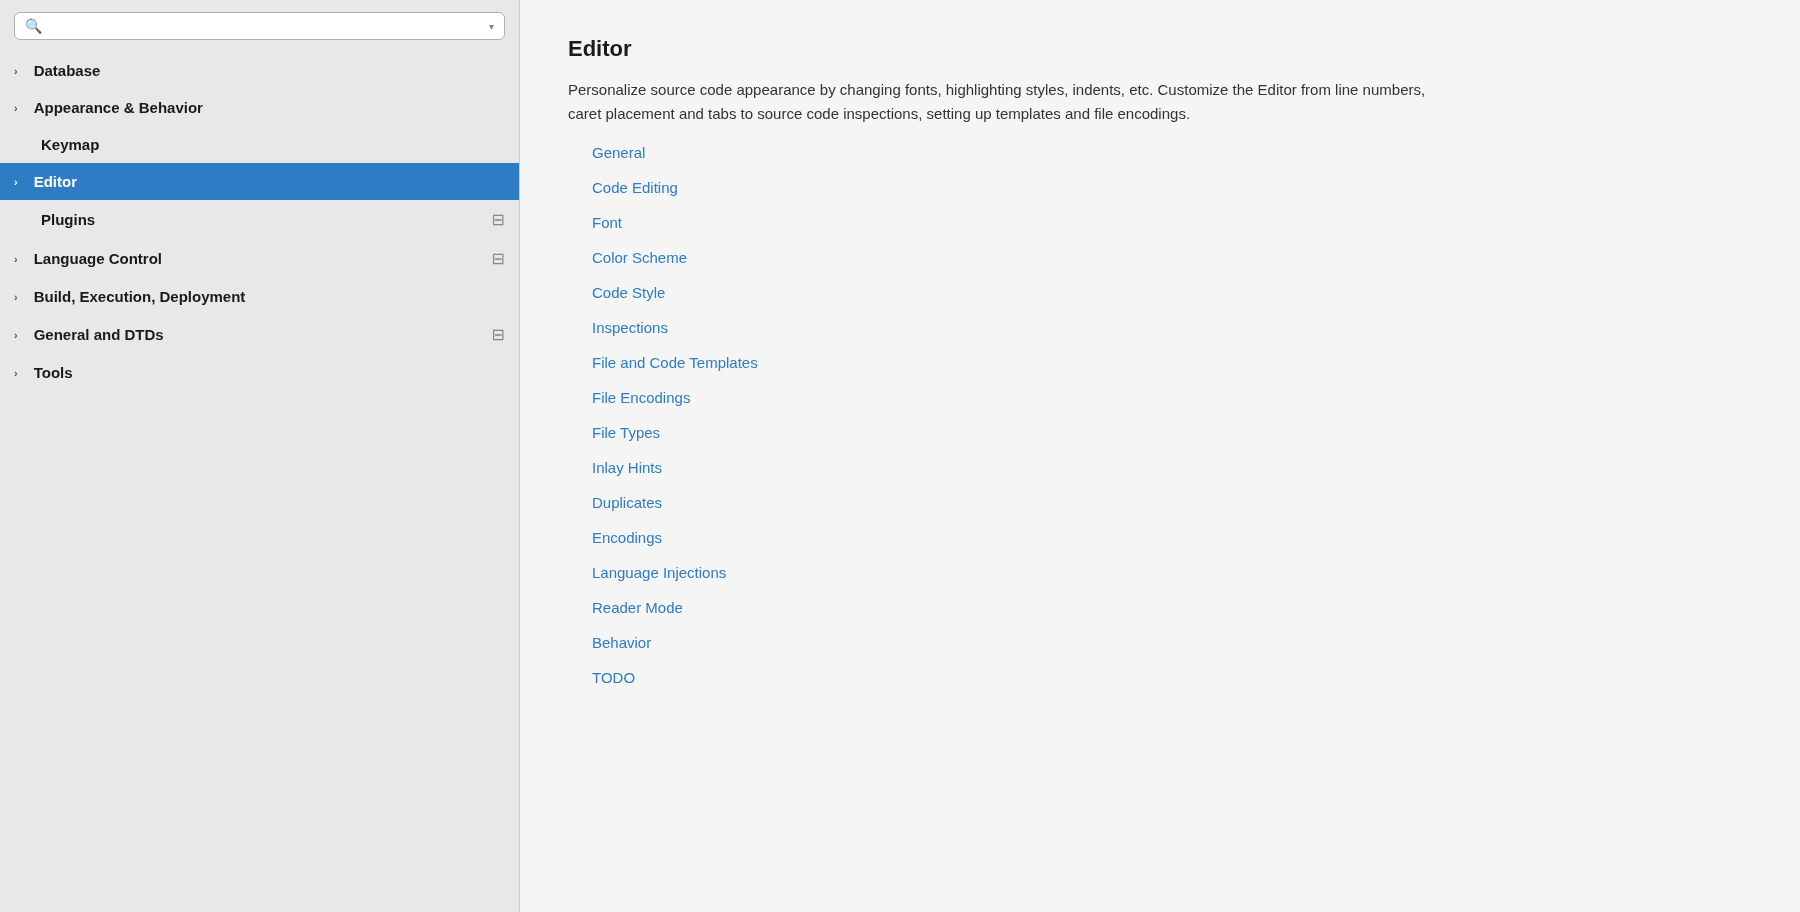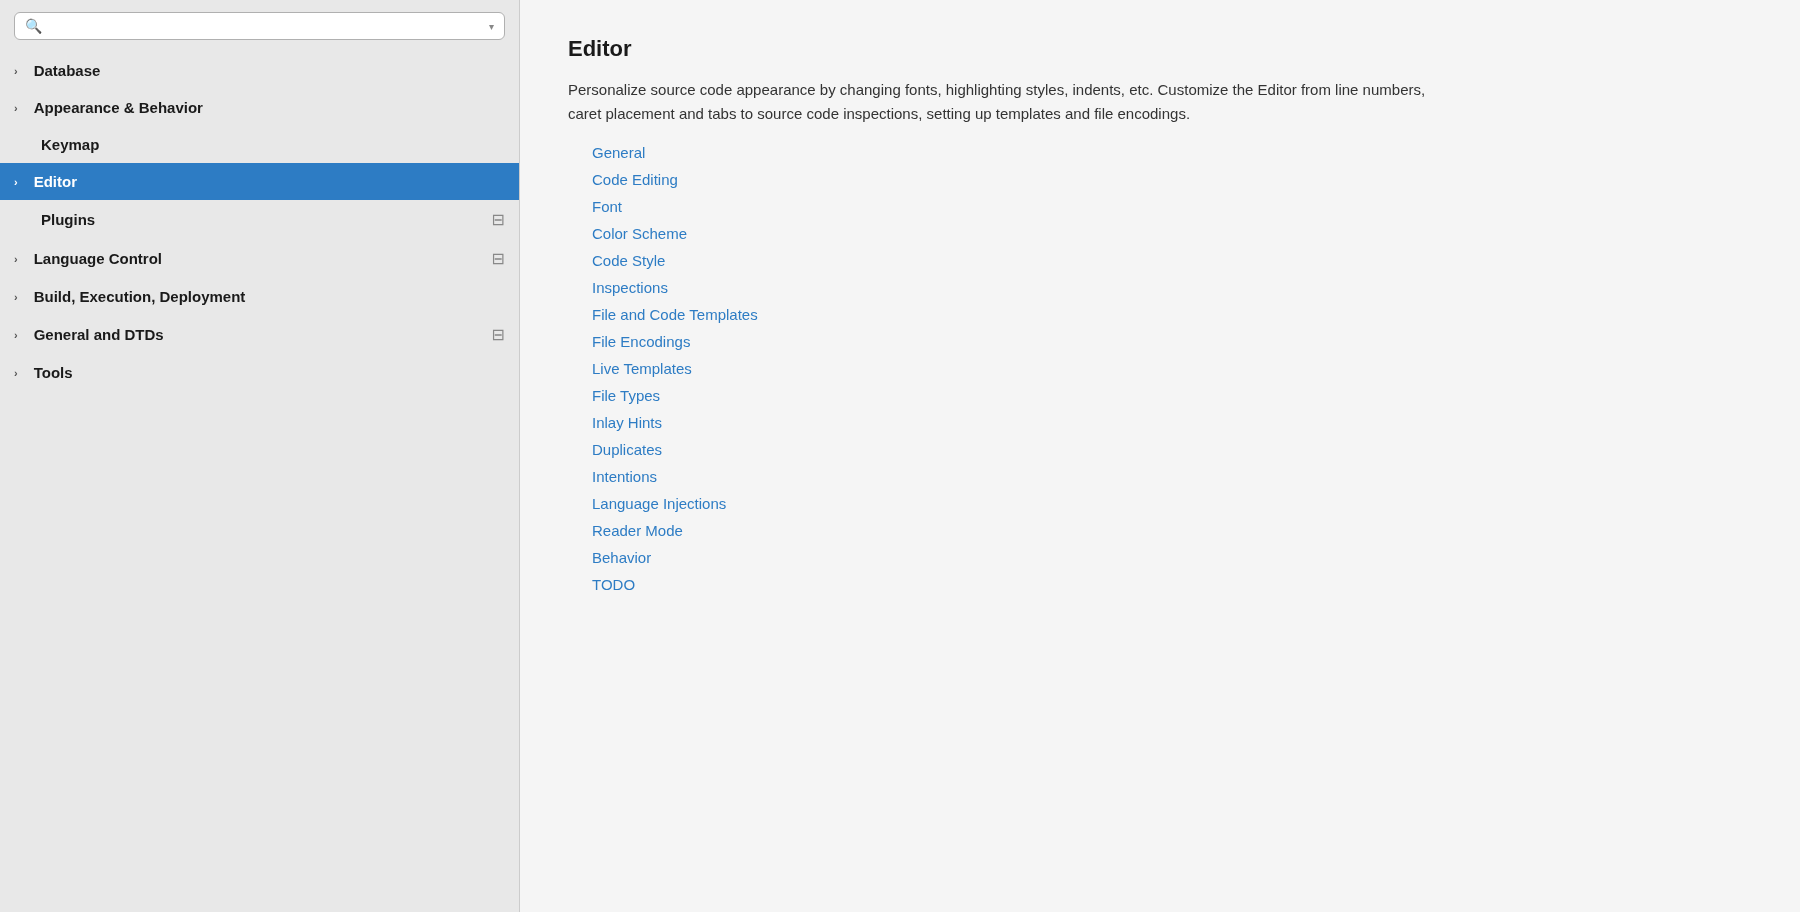--- a/index.html
+++ b/index.html
@@ -134,7 +134,7 @@
     .links-list {
       display: flex;
       flex-direction: column;
-      gap: 0;
+      gap: 8px;
     }
 
     .link-item {

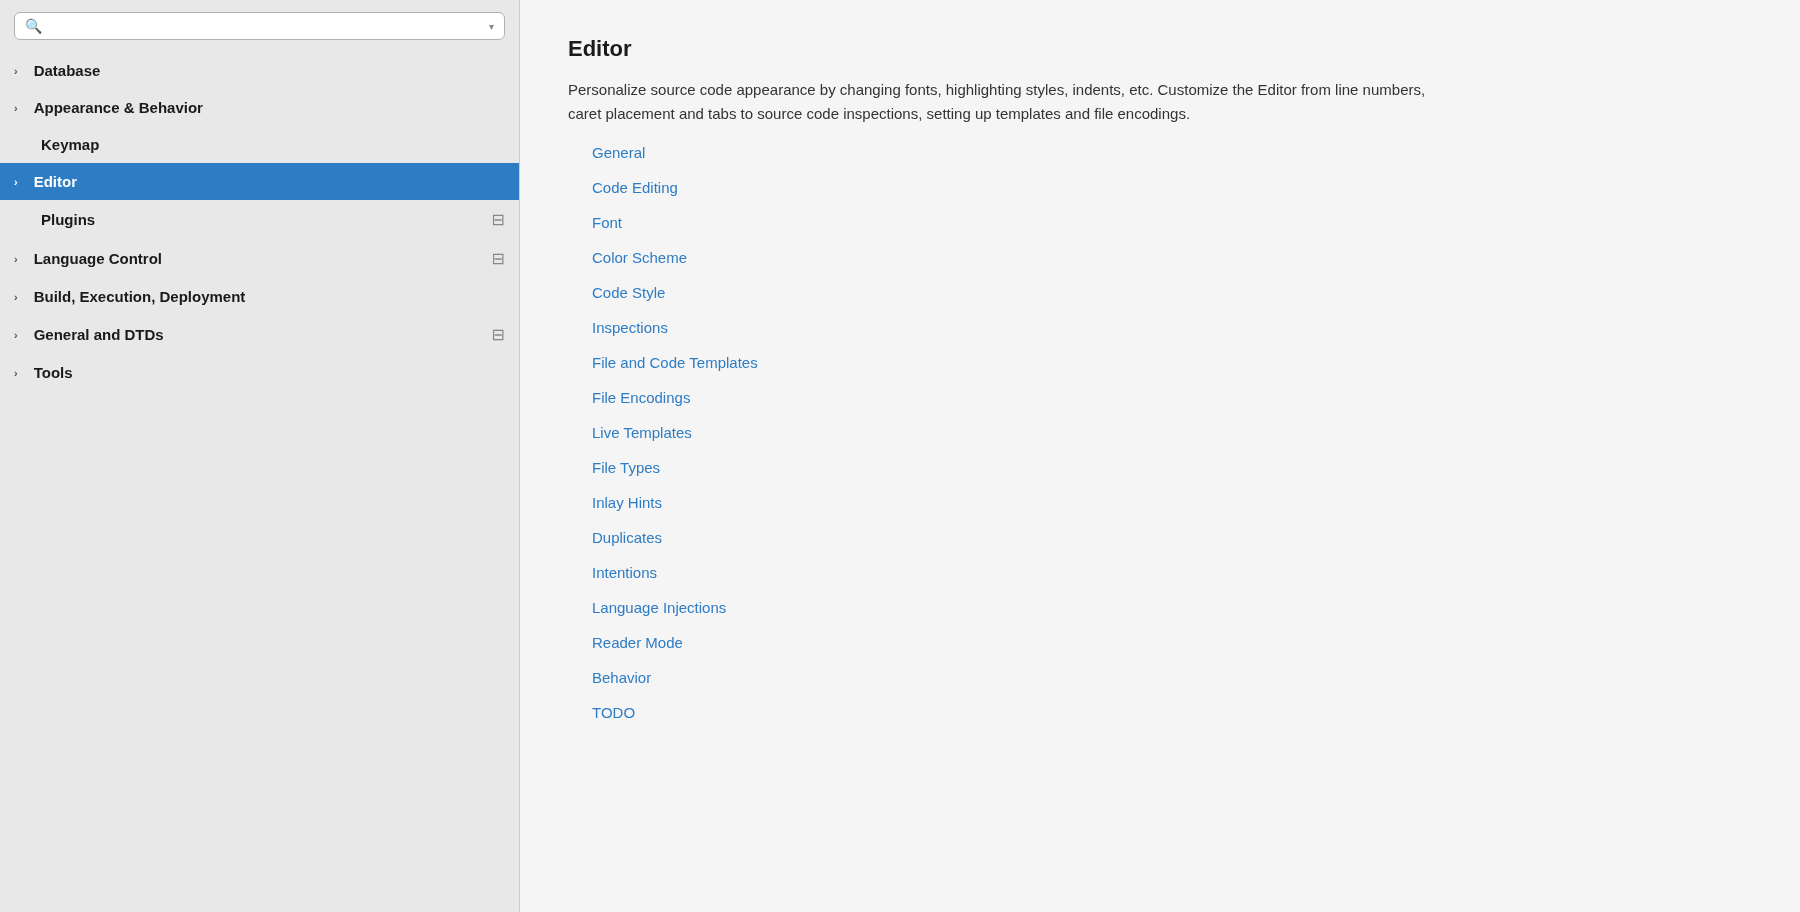--- a/index.html
+++ b/index.html
@@ -212,7 +212,6 @@
       <a class="link-item" href="#">Inspections</a>
       <a class="link-item" href="#">File and Code Templates</a>
       <a class="link-item" href="#">File Encodings</a>
-      <a class="link-item" href="#">Live Templates</a>
       <a class="link-item" href="#">File Types</a>
       <a class="link-item" href="#">Inlay Hints</a>
       <a class="link-item" href="#">Duplicates</a>

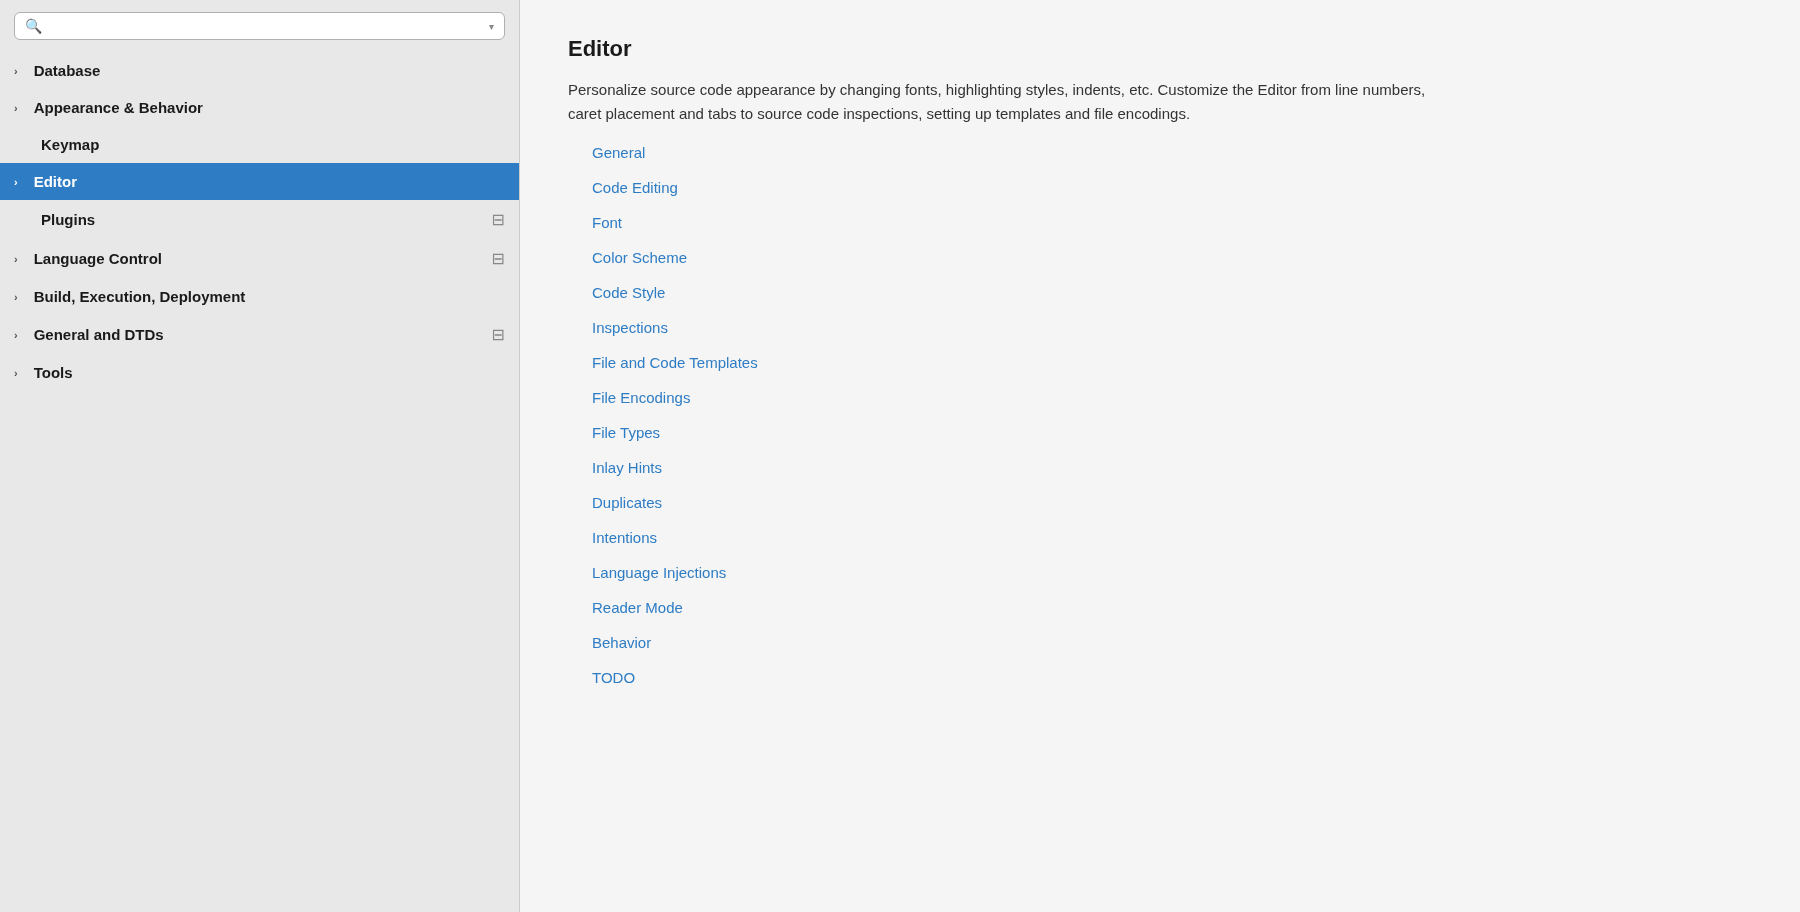--- a/index.html
+++ b/index.html
@@ -215,7 +215,7 @@
       <a class="link-item" href="#">File Types</a>
       <a class="link-item" href="#">Inlay Hints</a>
       <a class="link-item" href="#">Duplicates</a>
-      <a class="link-item" href="#">Intentions</a>
+      <a class="link-item" href="#">Encodings</a>
       <a class="link-item" href="#">Language Injections</a>
       <a class="link-item" href="#">Reader Mode</a>
       <a class="link-item" href="#">Behavior</a>

